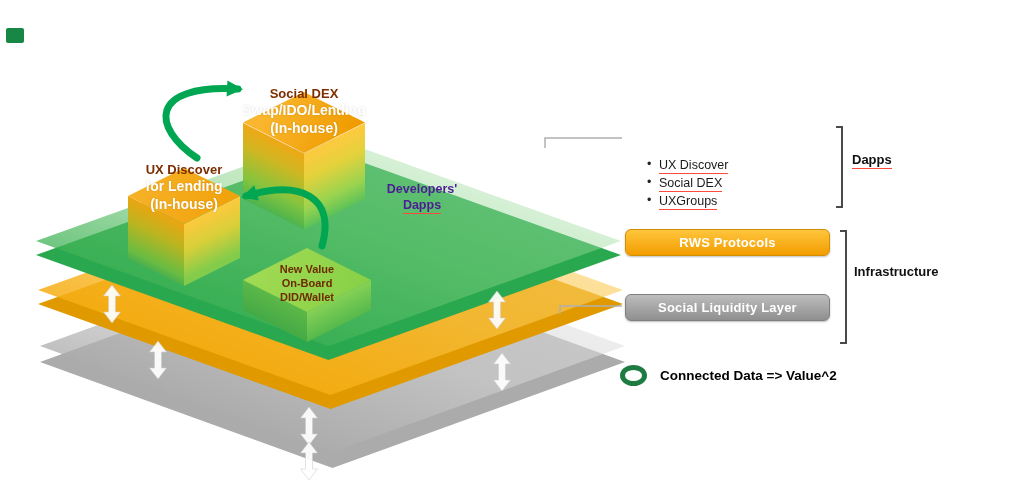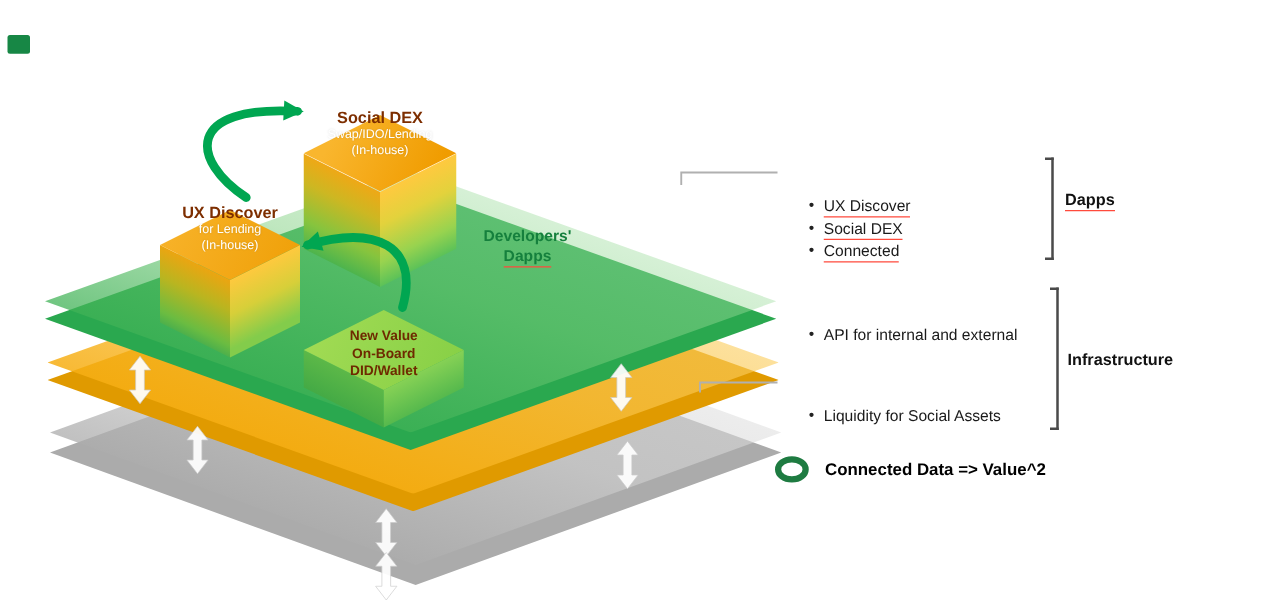--- a/index.html
+++ b/index.html
@@ -61,7 +61,7 @@
   
   .cube-label { position:absolute; z-index:8; text-align:center; line-height:1.25; }
   .cl-title { font-size:13px; font-weight:bold; color:#7d2e00; display:block; }
-  .cl-sub   { font-size:10px; font-weight:normal; color:#ffffff; display:block; text-shadow:0 0 2px rgba(0,0,0,.15); }
+  .cl-sub   { font-size:14px; font-weight:bold; color:#ffffff; display:block; text-shadow:0 0 2px rgba(0,0,0,.15); }
   .cl-dark  { font-size:11px; font-weight:bold; color:#6e2a00; display:block; }
   .cl-red   { font-size:12.5px; font-weight:bold; color:#15803d; display:block; }
 

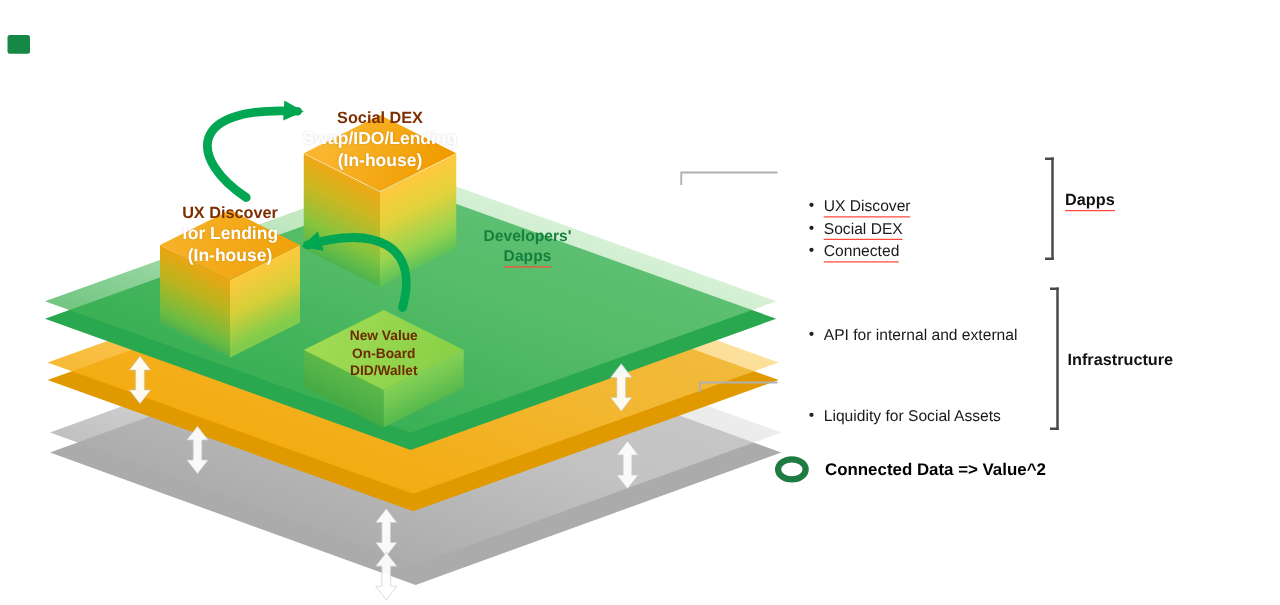--- a/index.html
+++ b/index.html
@@ -63,7 +63,7 @@
   .cl-title { font-size:13px; font-weight:bold; color:#7d2e00; display:block; }
   .cl-sub   { font-size:14px; font-weight:bold; color:#ffffff; display:block; text-shadow:0 0 2px rgba(0,0,0,.15); }
   .cl-dark  { font-size:11px; font-weight:bold; color:#6e2a00; display:block; }
-  .cl-red   { font-size:12.5px; font-weight:bold; color:#15803d; display:block; }
+  .cl-red   { font-size:12.5px; font-weight:bold; color:#4c1d95; display:block; }
 
   .lbl-socialdex  { left:234px; top:86px;  width:140px; }
   .lbl-uxdiscover { left:124px; top:162px; width:120px; }

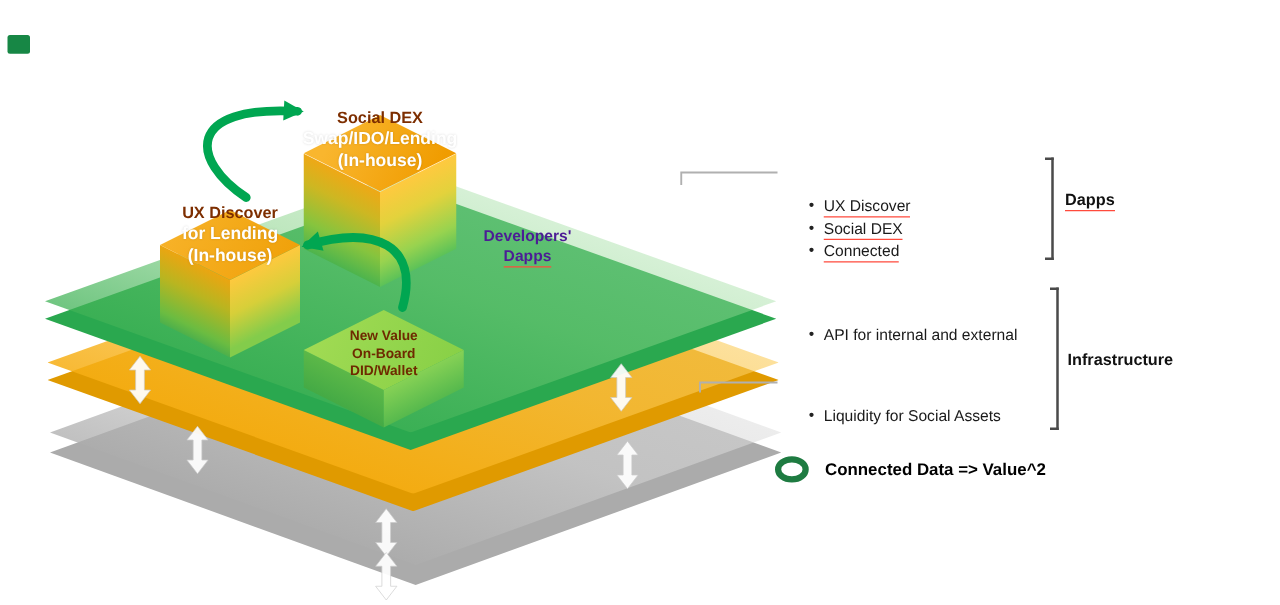--- a/index.html
+++ b/index.html
@@ -201,7 +201,7 @@
   <ul class="blist list-dapps">
     <li><span class="ul-red">UX Discover</span></li>
     <li><span class="ul-red">Social DEX</span></li>
-    <li><span class="ul-red">Connected</span></li>
+    <li><span class="ul-red">UXGroups</span></li>
   </ul>
   <div class="bracket bracket-dapps"></div>
   <div class="bracket-label lbl-dapps"><span class="ul-red">Dapps</span></div>

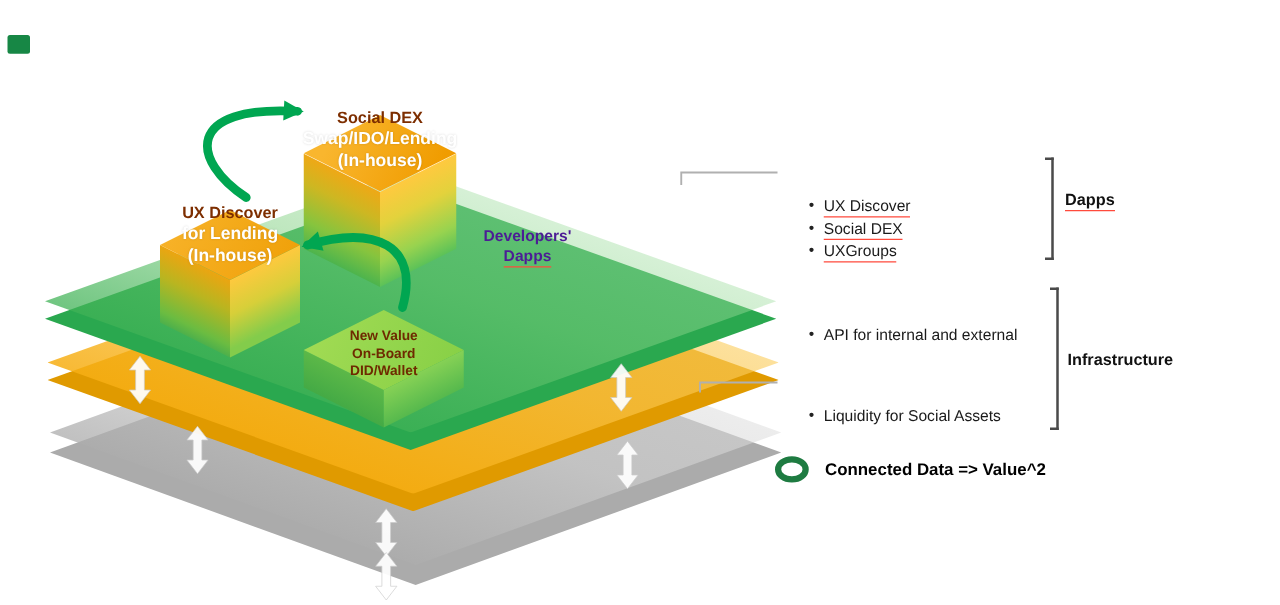--- a/index.html
+++ b/index.html
@@ -206,6 +206,9 @@
   <div class="bracket bracket-dapps"></div>
   <div class="bracket-label lbl-dapps"><span class="ul-red">Dapps</span></div>
 
+  <div class="pill pill-orange">
+    <span>RWS Protocols</span>
+  </div>
   <ul class="blist list-rws">
     <li><span>API for internal and external</span></li>
   </ul>

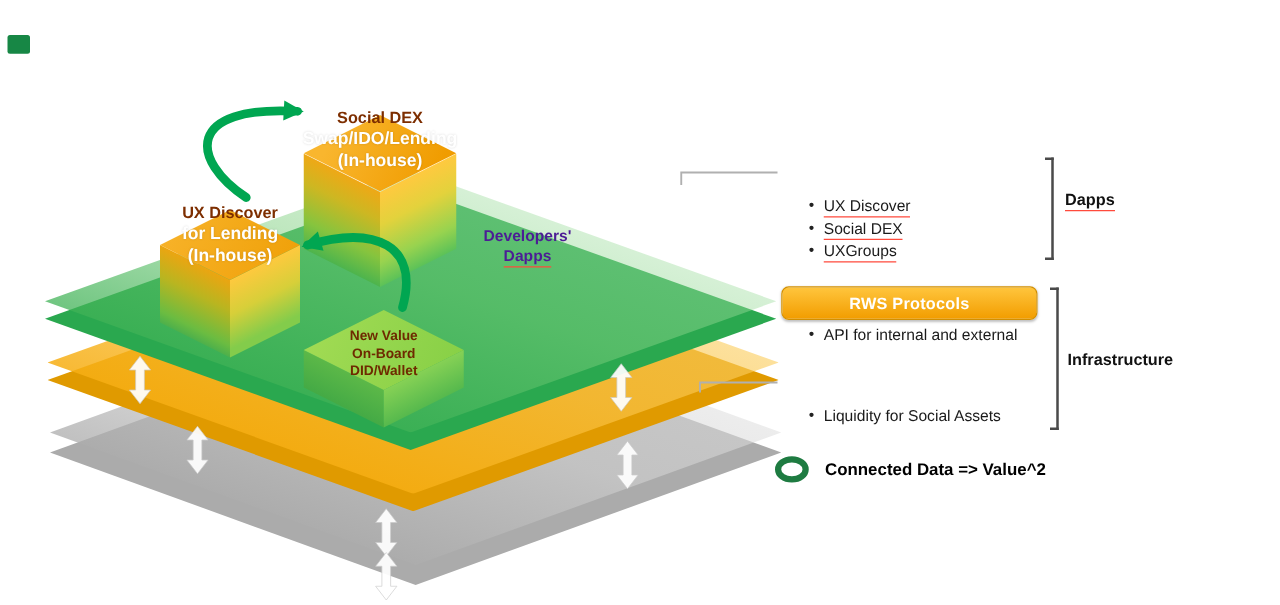--- a/index.html
+++ b/index.html
@@ -209,9 +209,6 @@
   <div class="pill pill-orange">
     <span>RWS Protocols</span>
   </div>
-  <ul class="blist list-rws">
-    <li><span>API for internal and external</span></li>
-  </ul>
 
   <ul class="blist list-liq">
     <li><span>Liquidity for Social Assets</span></li>

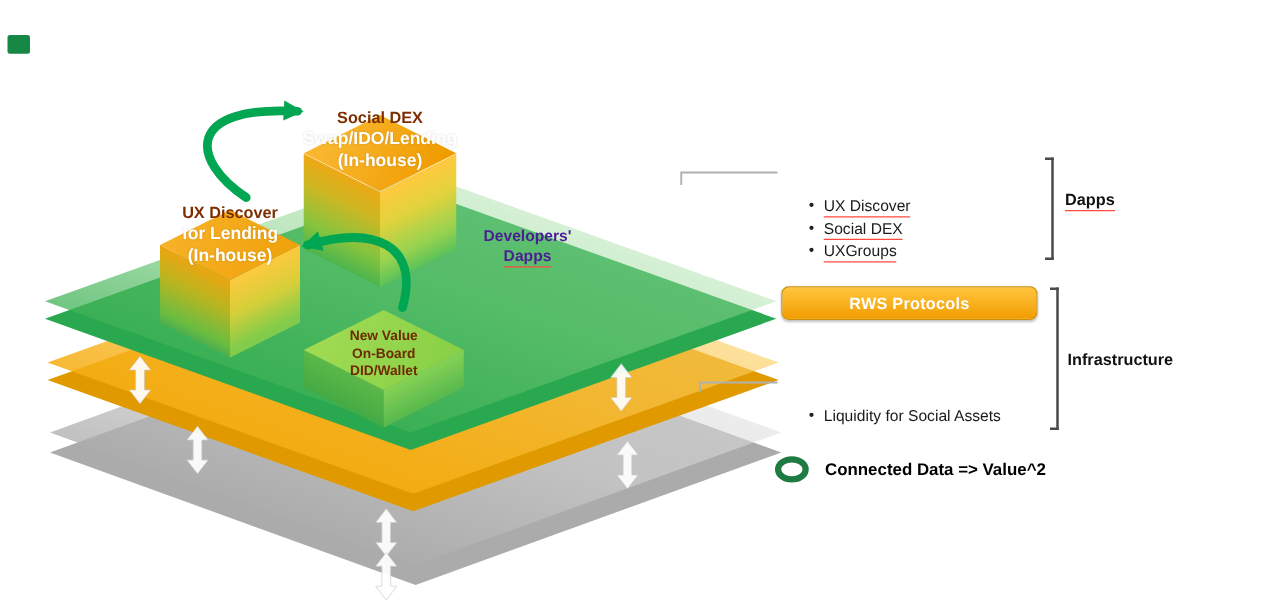--- a/index.html
+++ b/index.html
@@ -100,7 +100,7 @@
   .bracket-infra { left:840px; top:230px; height:114px; }
   .bracket-label { position:absolute; font-size:13px; font-weight:bold; color:#111; white-space:nowrap; }
   .lbl-dapps { left:852px; top:152px; }
-  .lbl-infra { left:854px; top:280px; }
+  .lbl-infra { left:854px; top:264px; }
 
   
   .legend-row { position:absolute; display:flex; align-items:center; gap:13px; height:24px; }

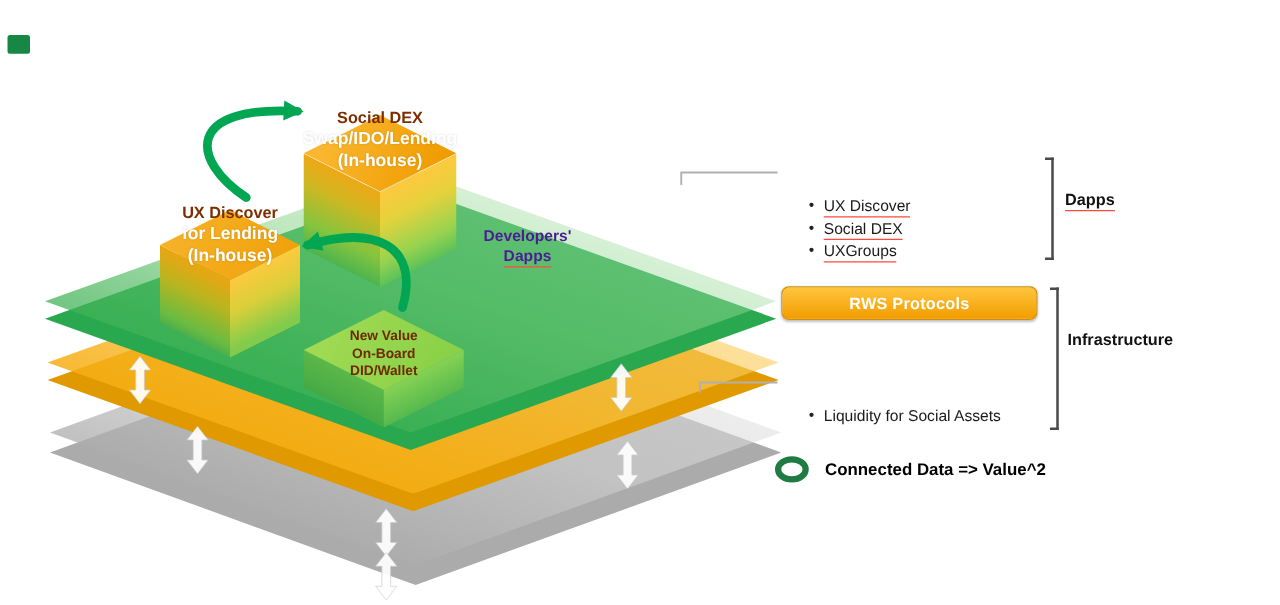--- a/index.html
+++ b/index.html
@@ -210,6 +210,9 @@
     <span>RWS Protocols</span>
   </div>
 
+  <div class="pill pill-gray">
+    <span>Social Liquidity Layer</span>
+  </div>
   <ul class="blist list-liq">
     <li><span>Liquidity for Social Assets</span></li>
   </ul>

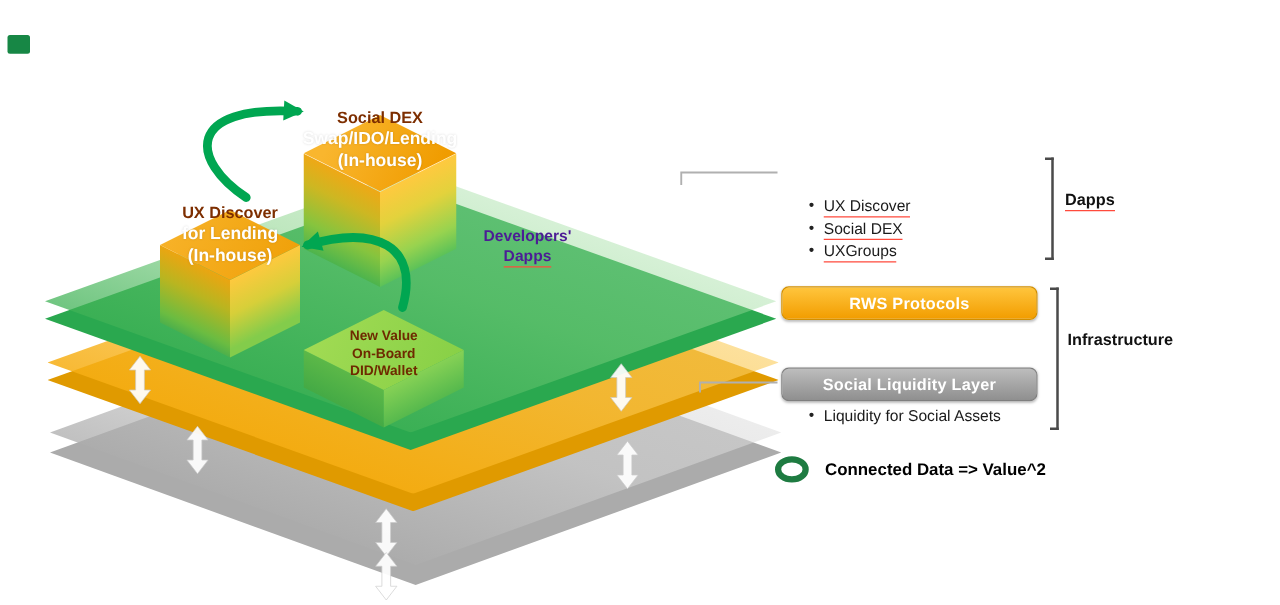--- a/index.html
+++ b/index.html
@@ -213,9 +213,6 @@
   <div class="pill pill-gray">
     <span>Social Liquidity Layer</span>
   </div>
-  <ul class="blist list-liq">
-    <li><span>Liquidity for Social Assets</span></li>
-  </ul>
   <div class="bracket bracket-infra"></div>
   <div class="bracket-label lbl-infra">Infrastructure</div>
 

